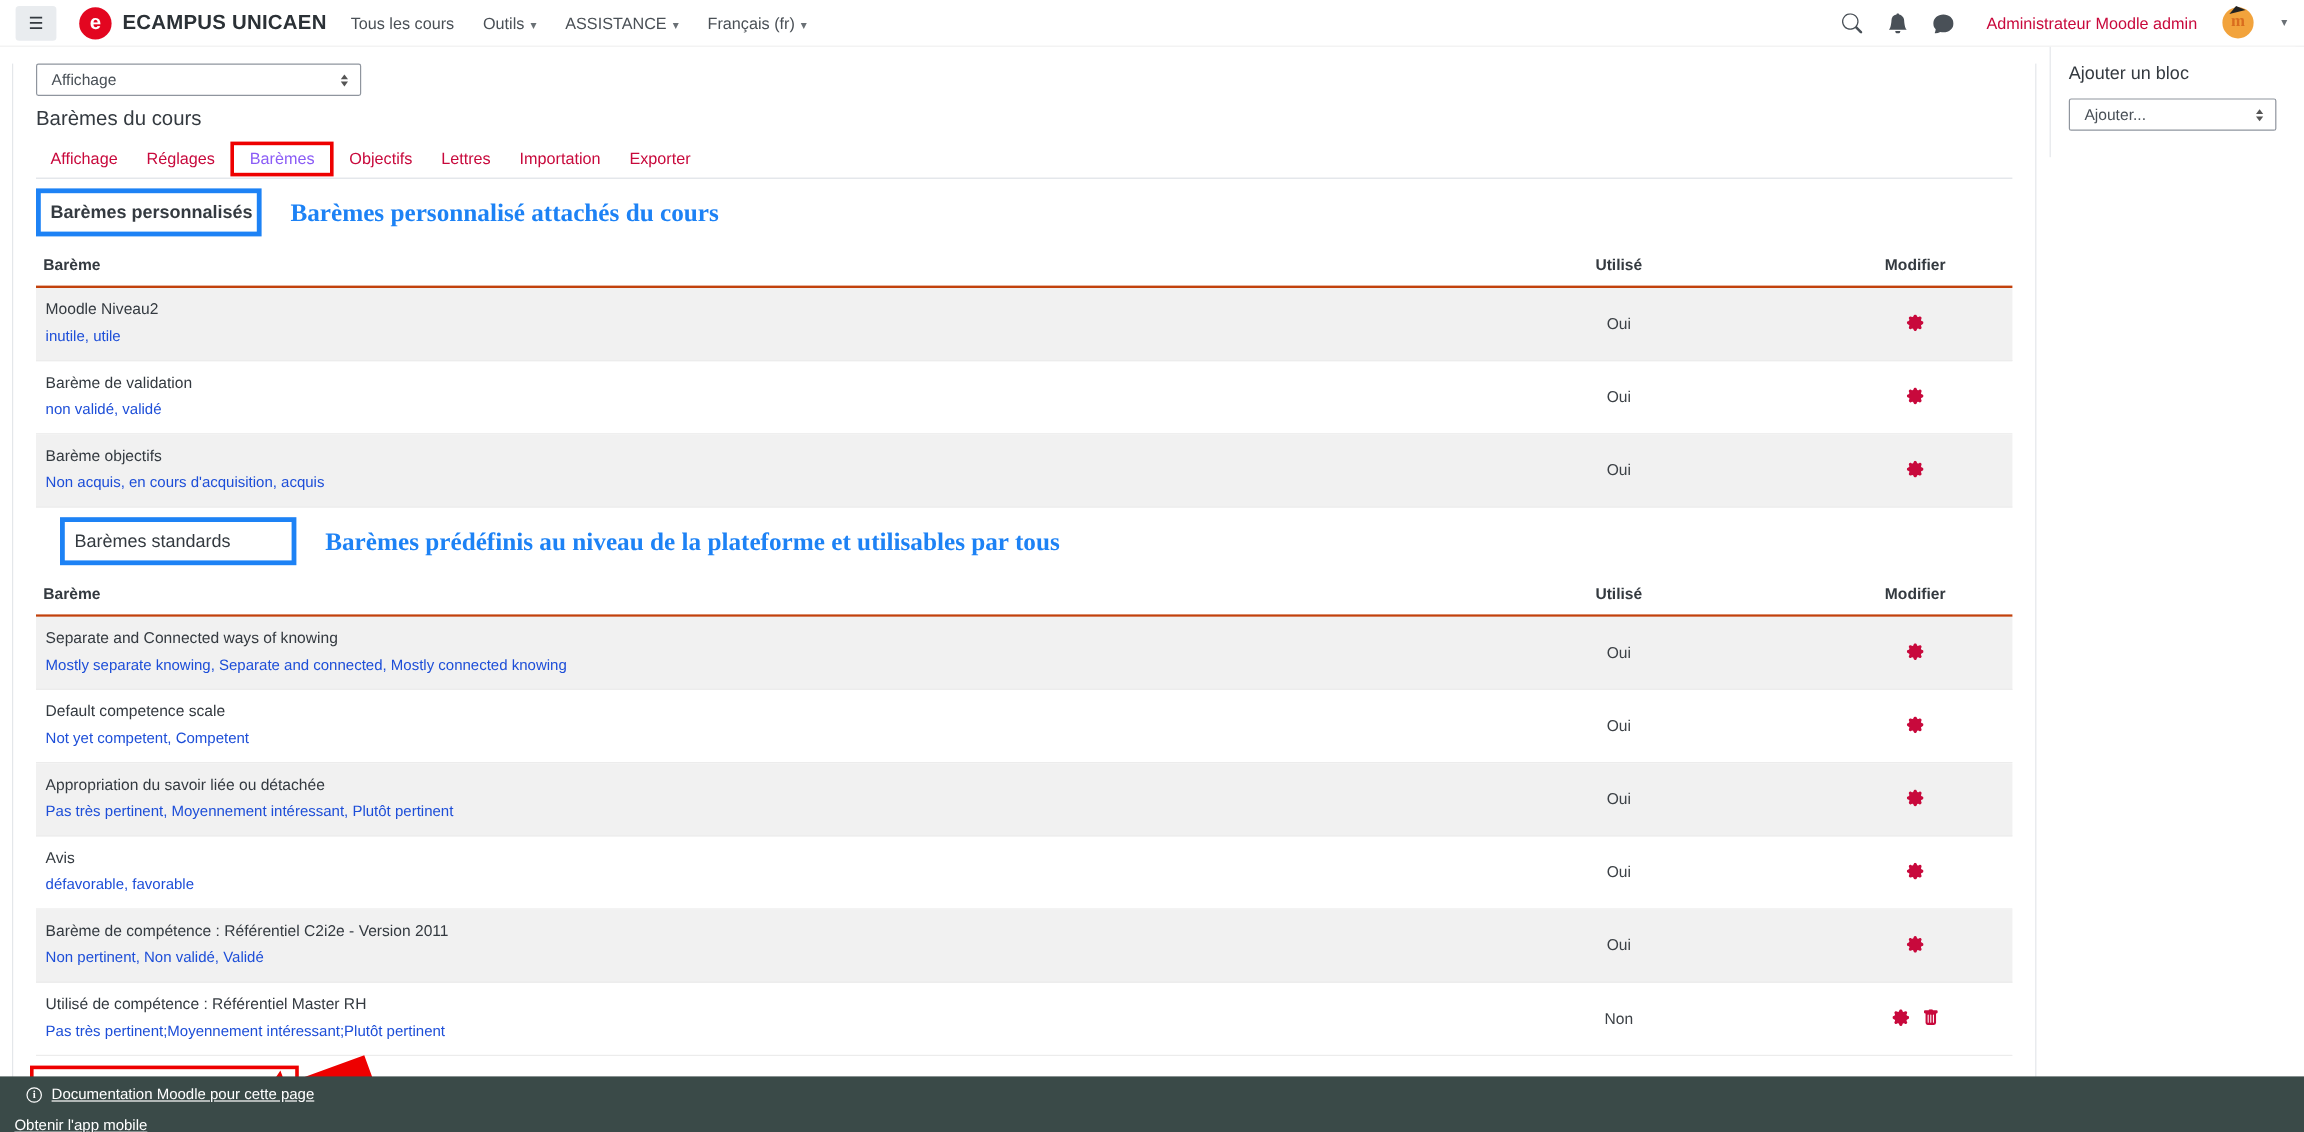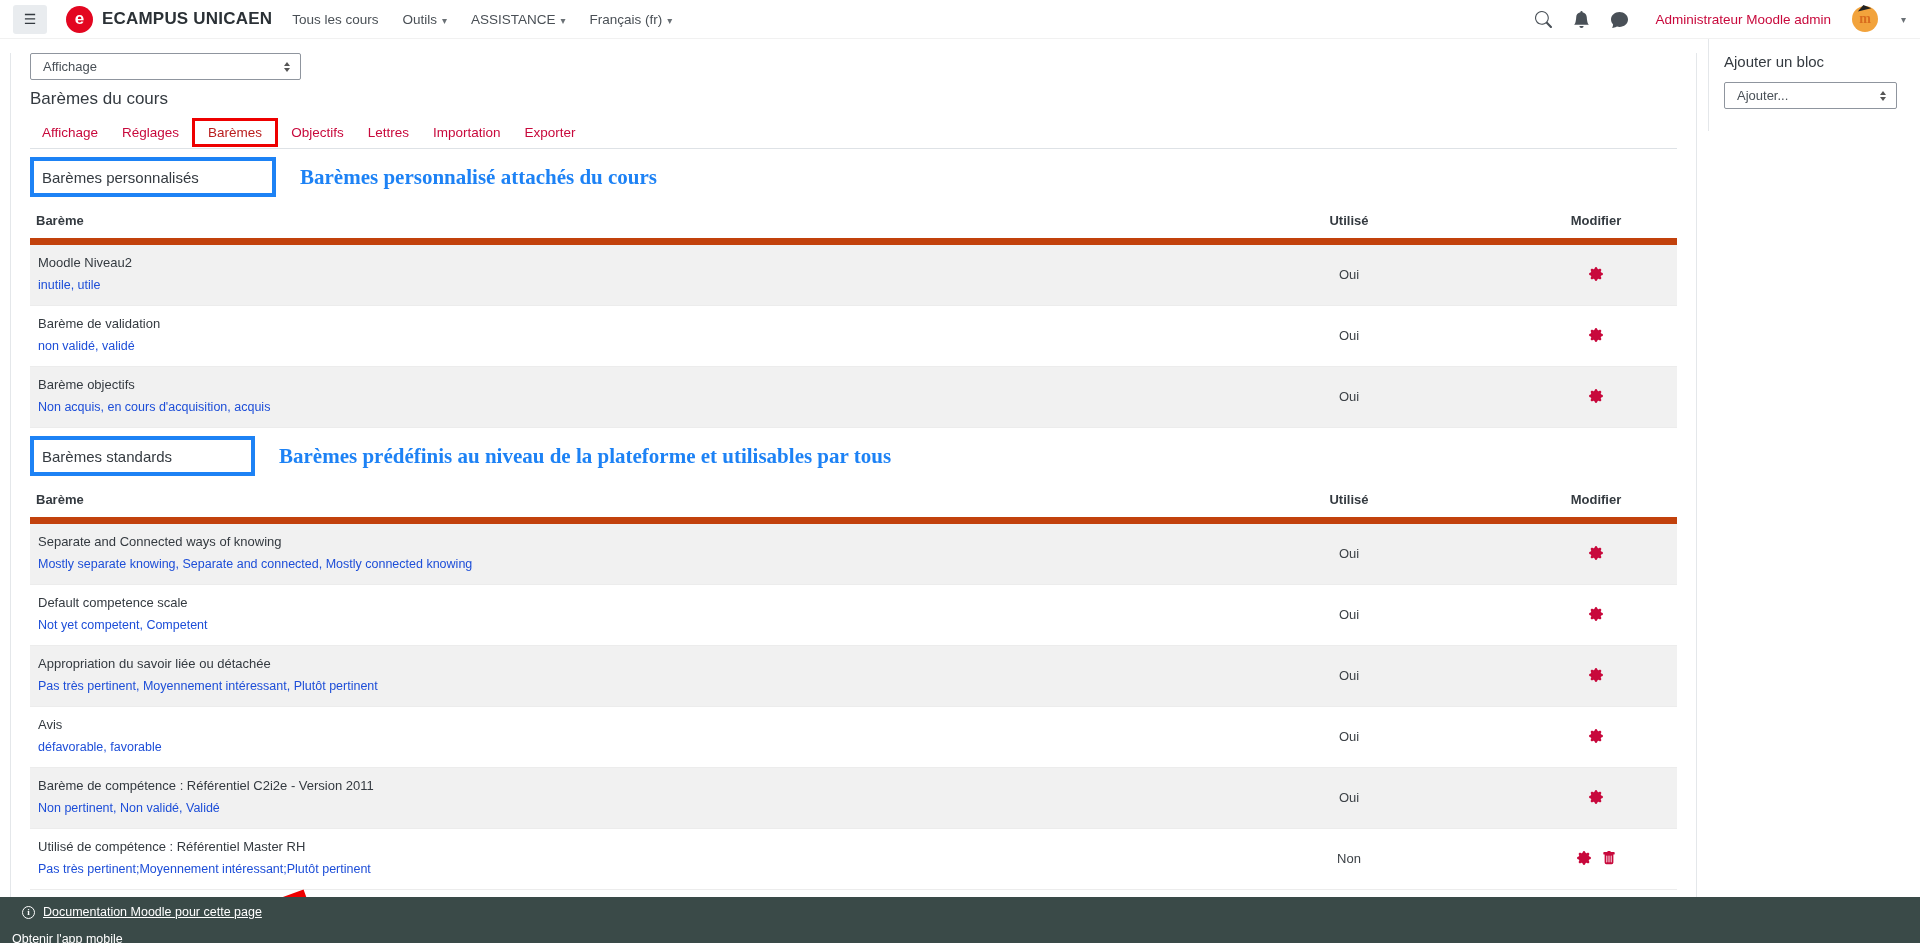--- a/index.html
+++ b/index.html
@@ -53,7 +53,7 @@
           border-bottom:1px solid #dee2e6; }
   .tab { font-size:13.5px; color:#c8093c; padding:0 12px; cursor:pointer; white-space:nowrap; }
   .tab-outline { border:3px solid #ee0000; padding:4px 1px; margin:0 1px; display:inline-flex; }
-  .tab.active { color:#b91c1c; cursor:default; }
+  .tab.active { color:#8b5cf6; cursor:default; }
 
   
   .section-head { margin-top:8px; display:flex; align-items:center; }

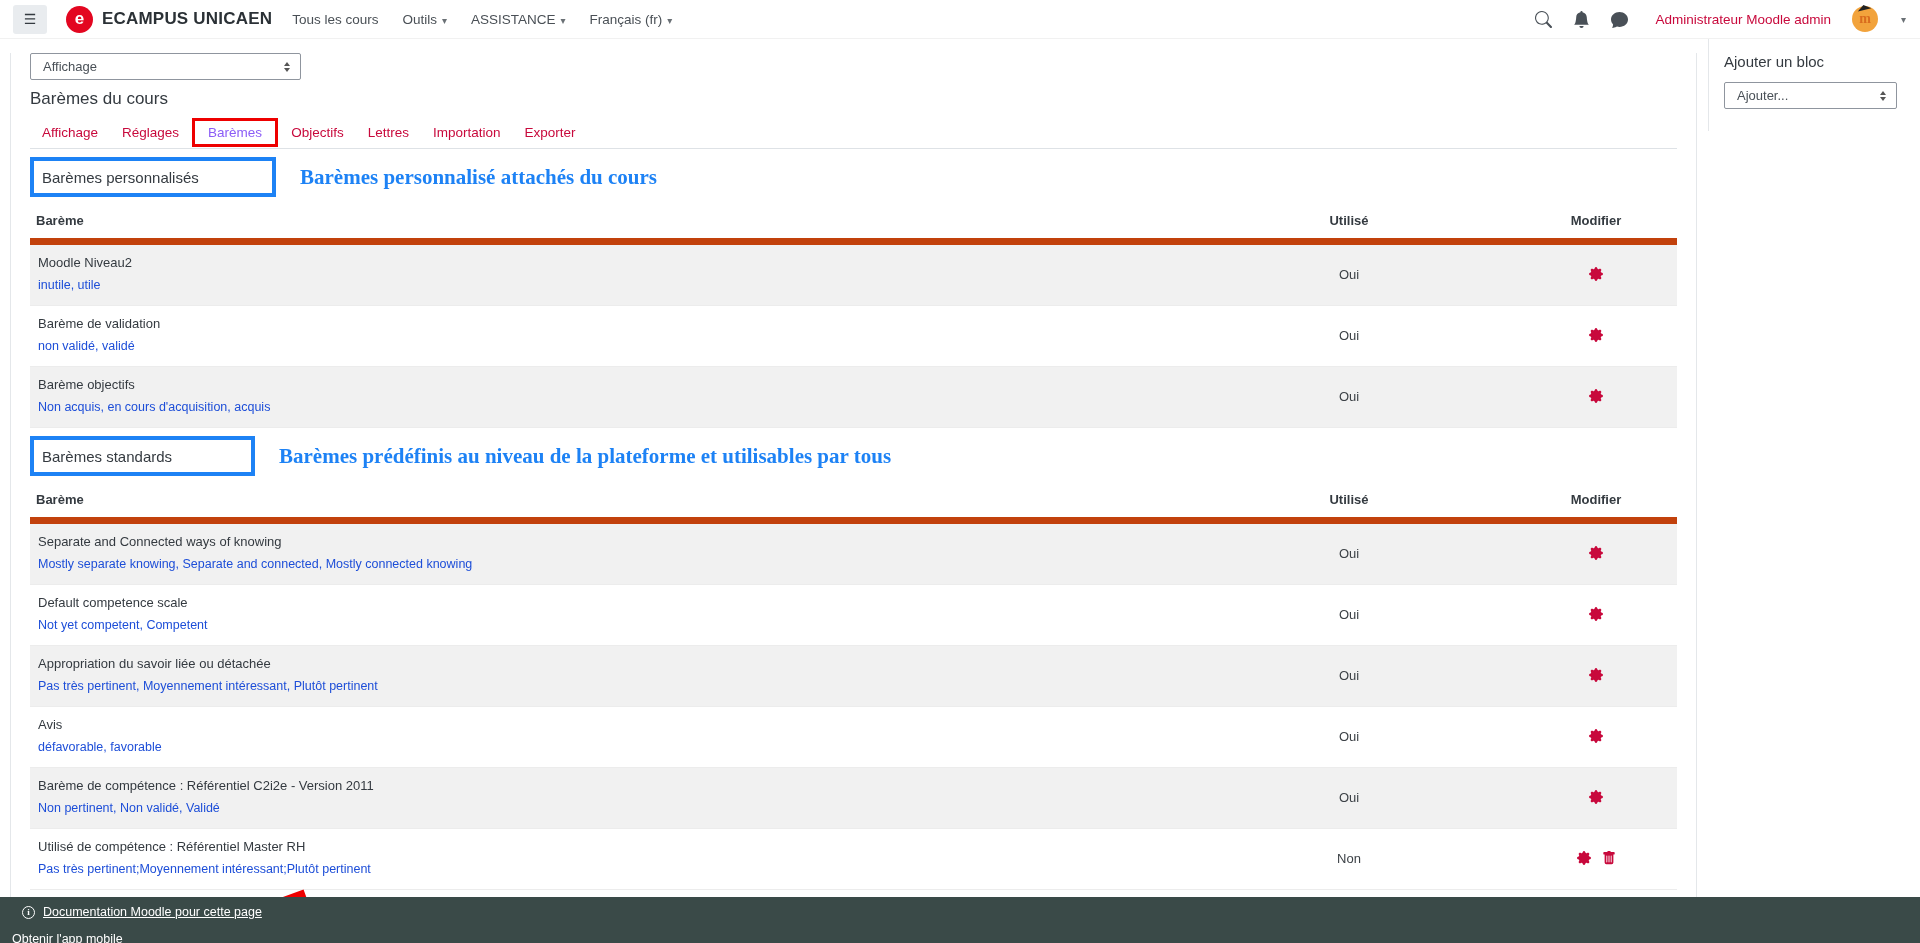--- a/index.html
+++ b/index.html
@@ -60,7 +60,7 @@
   .blue-box { border:4px solid #1d82f5; height:40px; display:flex; align-items:center;
               padding:0 8px; background:#fff; }
   .blue-box span { font-size:15px; color:#343a40; white-space:nowrap; }
-  .blue-box.wide { width:246px; } .blue-box.narrow { width:225px; }
+  .blue-box.wide { width:188px;font-weight:bold; } .blue-box.narrow { width:225px; }
   .blue-note { font-family:"Liberation Serif", serif; font-weight:700; font-size:21px;
                color:#1d82f5; margin-left:24px; white-space:nowrap; }
 

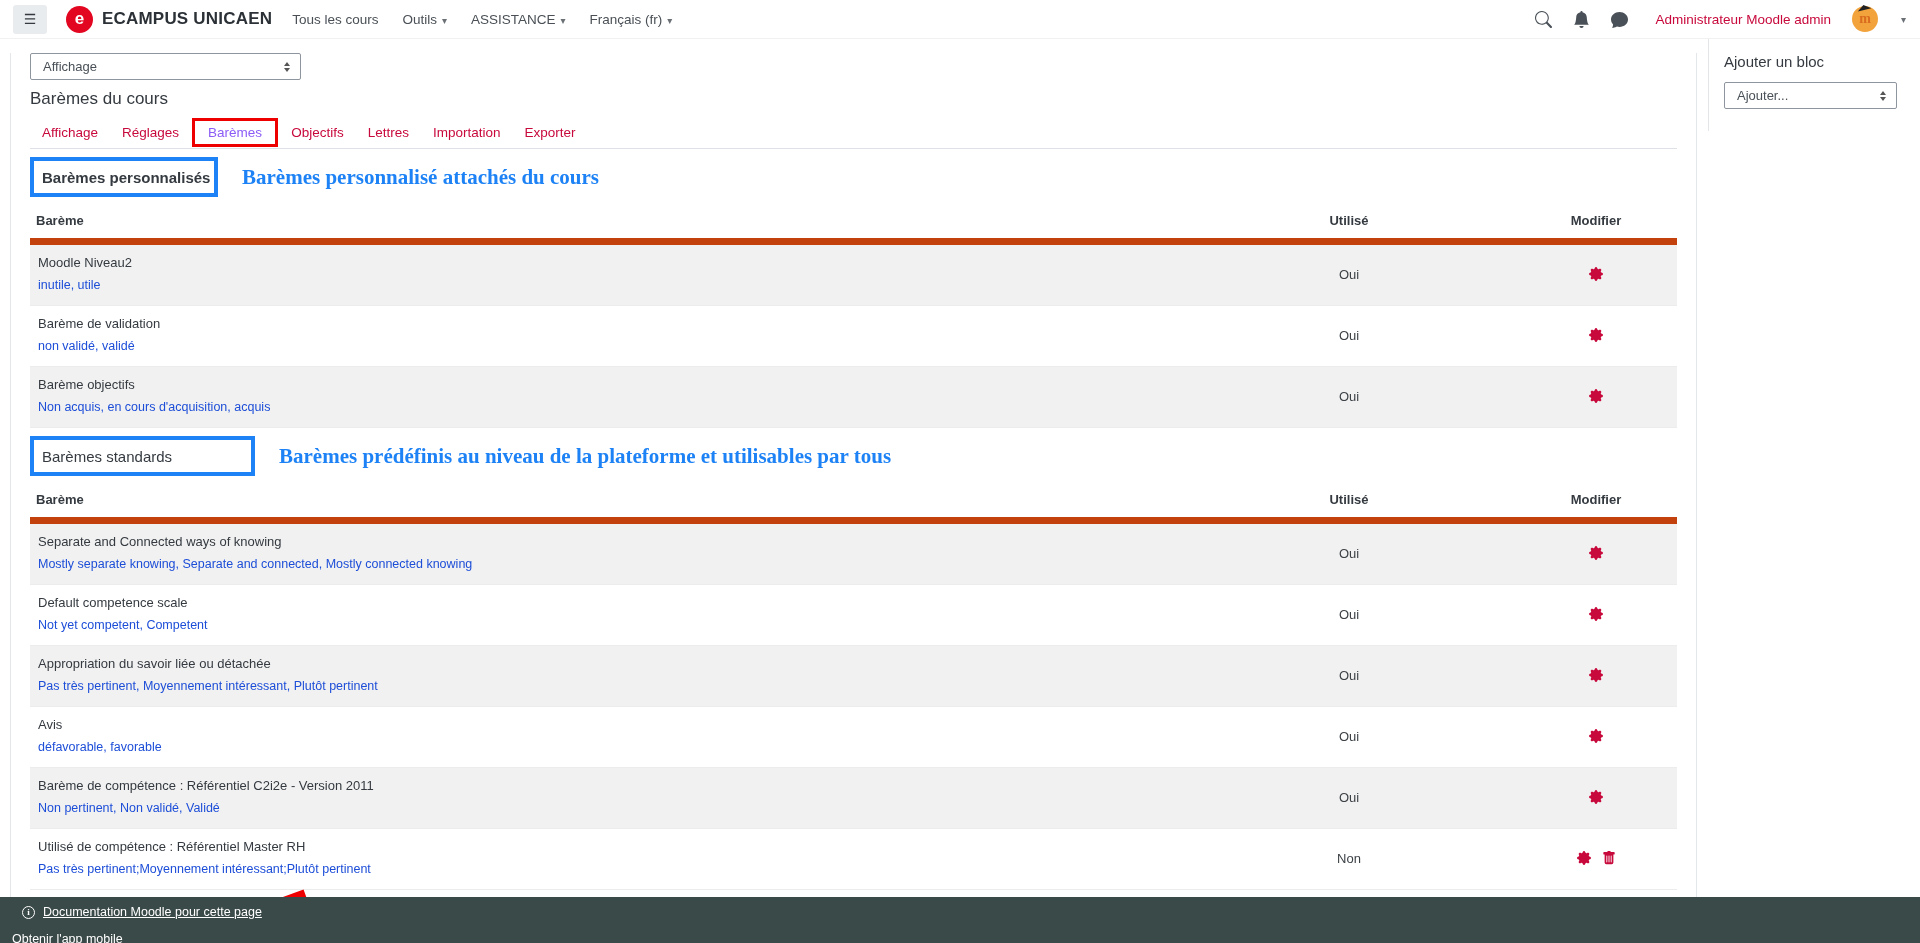--- a/index.html
+++ b/index.html
@@ -66,7 +66,7 @@
 
   
   .scale-table { margin-top:4px; }
-  .thead { display:flex; align-items:center; padding:12px 0 10px 0; border-bottom:7px solid #c2410c; }
+  .thead { display:flex; align-items:center; padding:12px 0 10px 0; border-bottom:2px solid #c2410c; }
   .th-name { flex:1; font-size:13px; font-weight:700; padding-left:6px; }
   .th-used { width:332px; text-align:center; font-size:13px; font-weight:700; }
   .th-mod  { width:162px; text-align:center; font-size:13px; font-weight:700; }

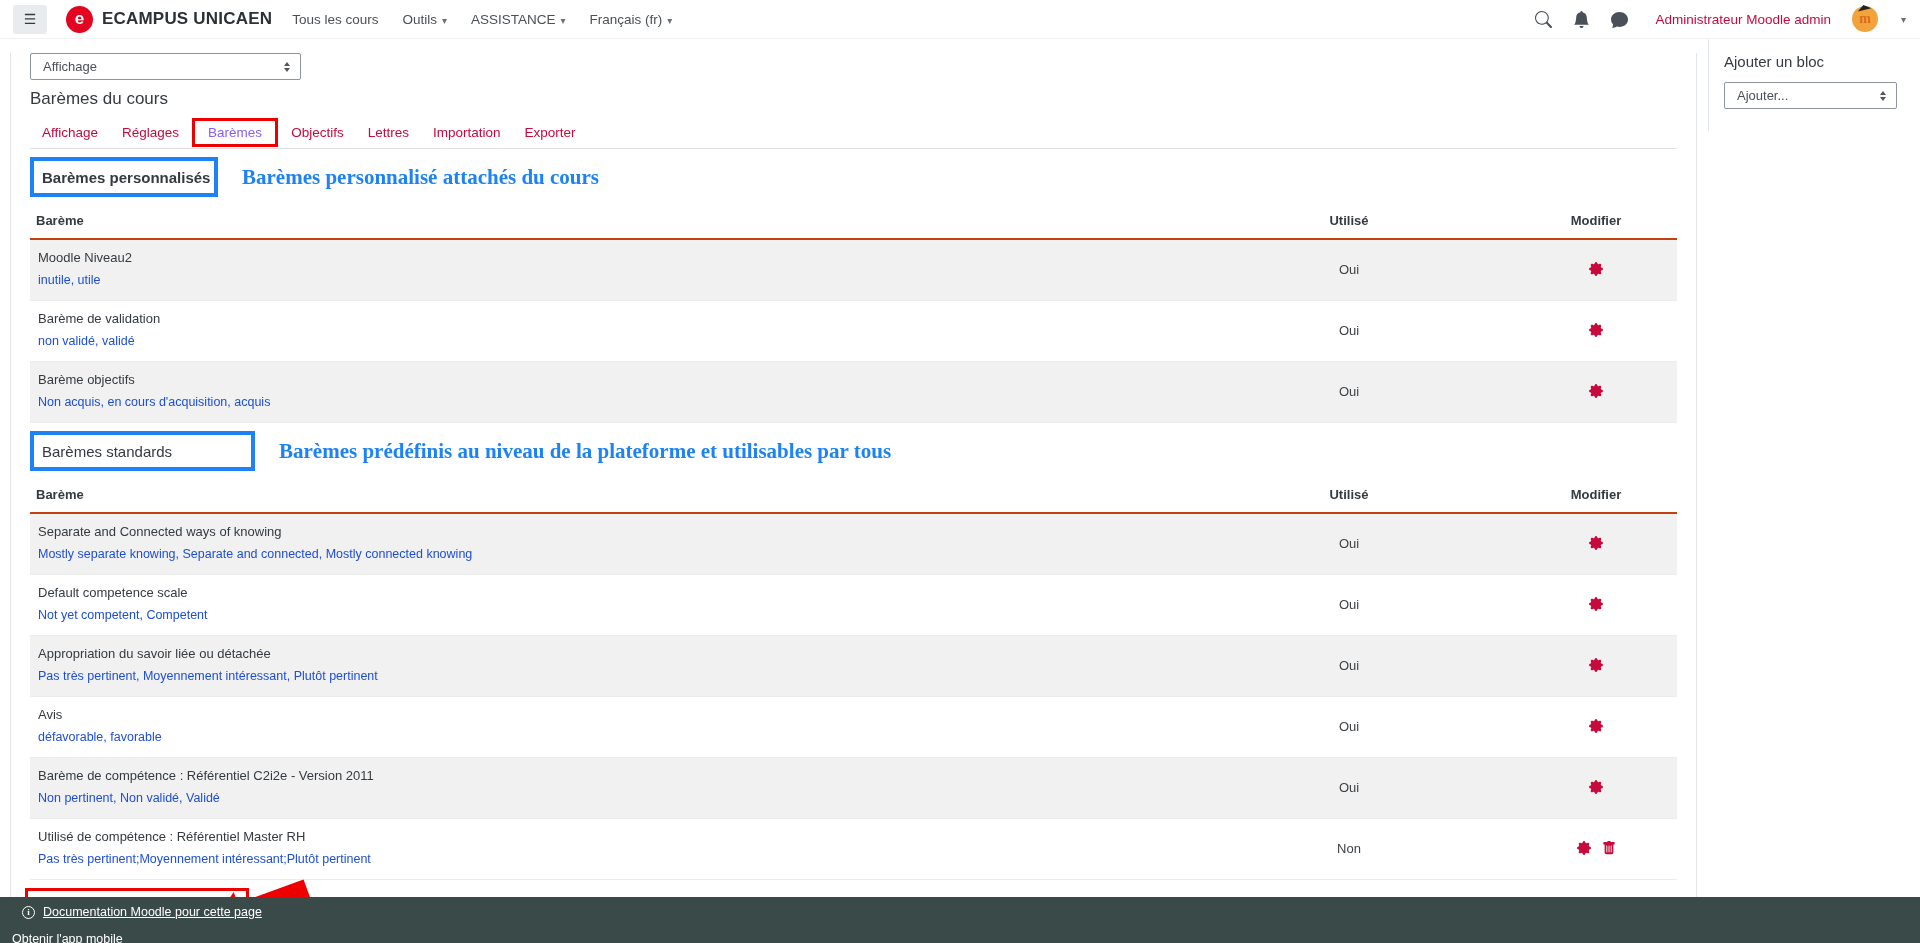--- a/index.html
+++ b/index.html
@@ -60,7 +60,7 @@
   .blue-box { border:4px solid #1d82f5; height:40px; display:flex; align-items:center;
               padding:0 8px; background:#fff; }
   .blue-box span { font-size:15px; color:#343a40; white-space:nowrap; }
-  .blue-box.wide { width:188px;font-weight:bold; } .blue-box.narrow { width:225px; }
+  .blue-box.wide { width:188px;font-weight:bold; } .blue-box.narrow { width:197px;margin-left:20px; }
   .blue-note { font-family:"Liberation Serif", serif; font-weight:700; font-size:21px;
                color:#1d82f5; margin-left:24px; white-space:nowrap; }
 

